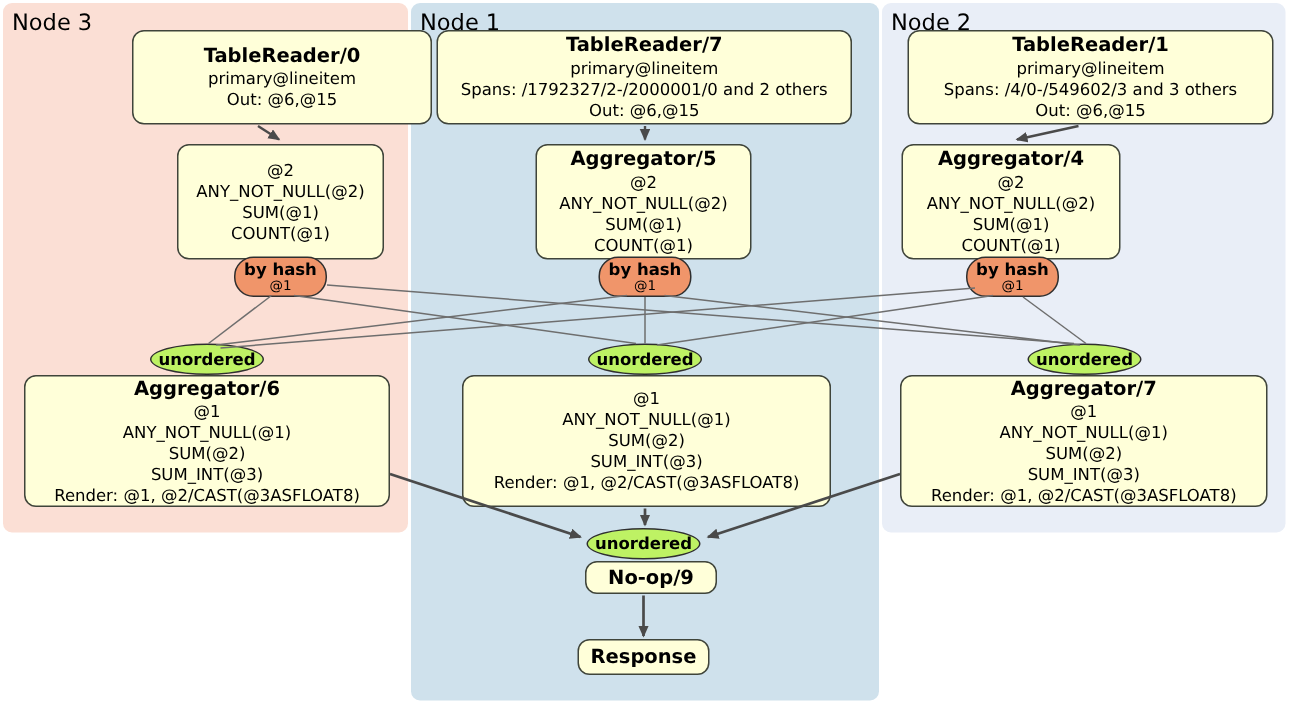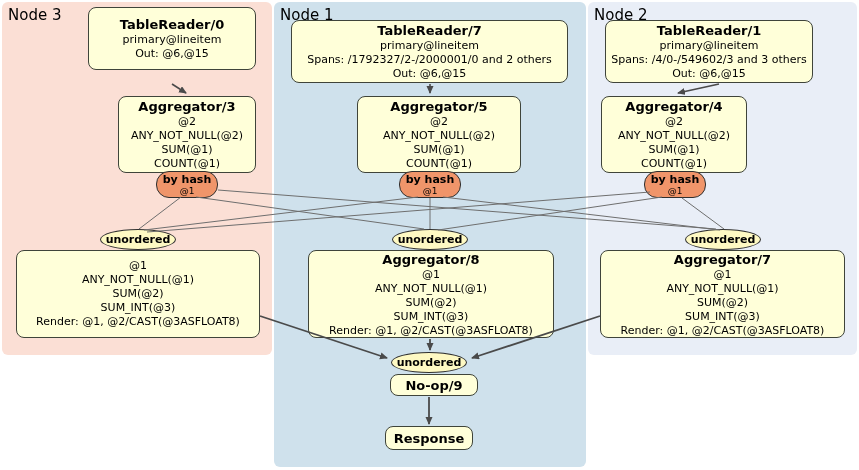--- a/index.html
+++ b/index.html
@@ -48,7 +48,7 @@
   <div class="region-label">Node 2</div>
 </div>
 
-<div class="pbox" style="left:88px;top:7px;width:168px;height:63px">
+<div class="pbox" style="left:88px;top:20px;width:200px;height:63px">
   <div class="title">TableReader/0</div>
   <div>primary@lineitem</div>
   <div>Out: @6,@15</div>

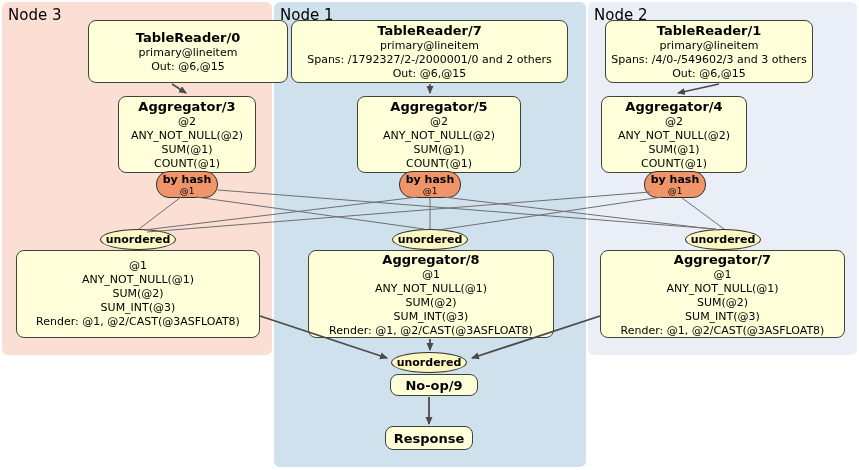--- a/index.html
+++ b/index.html
@@ -59,7 +59,7 @@
   <div>Spans: /1792327/2-/2000001/0 and 2 others</div>
   <div>Out: @6,@15</div>
 </div>
-<div class="pbox" style="left:605px;top:20px;width:208px;height:63px">
+<div class="pbox" style="left:605px;top:20px;width:244px;height:63px">
   <div class="title">TableReader/1</div>
   <div>primary@lineitem</div>
   <div>Spans: /4/0-/549602/3 and 3 others</div>

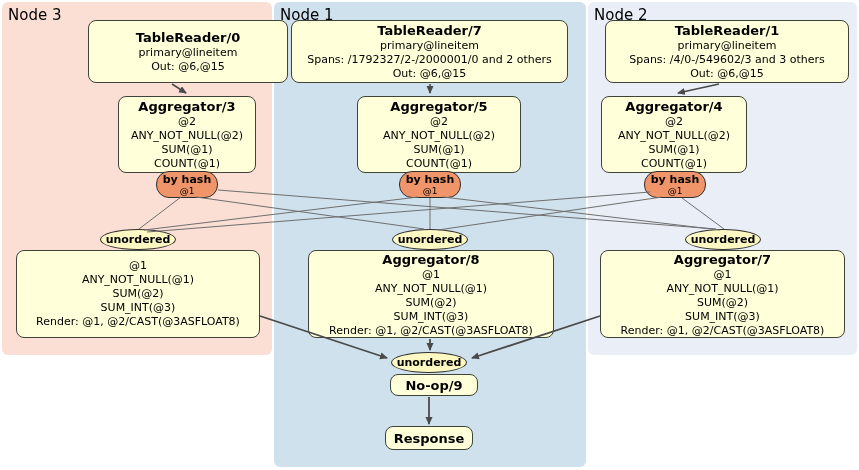--- a/index.html
+++ b/index.html
@@ -67,7 +67,6 @@
 </div>
 
 <div class="pbox" style="left:118px;top:96px;width:138px;height:77px">
-  <div class="title">Aggregator/3</div>
   <div>@2</div>
   <div>ANY_NOT_NULL(@2)</div>
   <div>SUM(@1)</div>

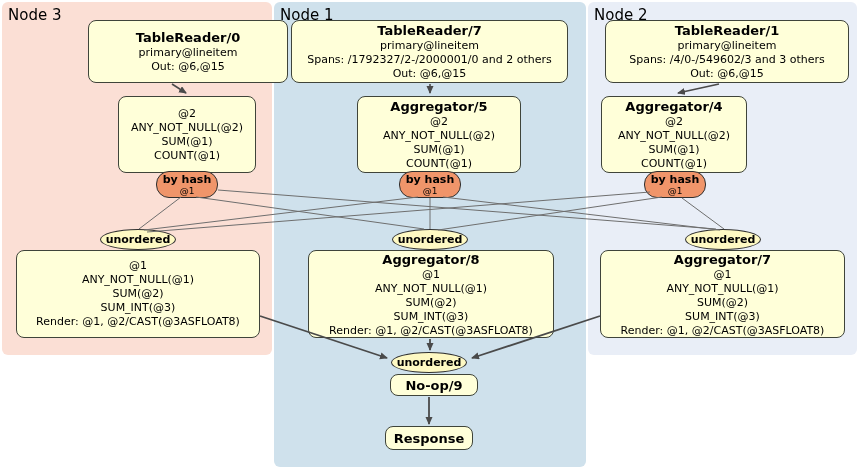--- a/index.html
+++ b/index.html
@@ -72,7 +72,7 @@
   <div>SUM(@1)</div>
   <div>COUNT(@1)</div>
 </div>
-<div class="pbox" style="left:357px;top:96px;width:164px;height:77px">
+<div class="pbox" style="left:357px;top:96px;width:144px;height:77px">
   <div class="title">Aggregator/5</div>
   <div>@2</div>
   <div>ANY_NOT_NULL(@2)</div>

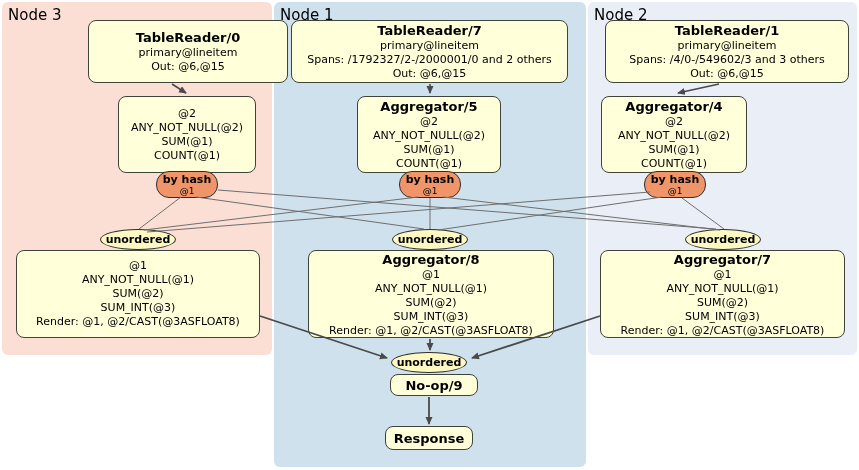--- a/index.html
+++ b/index.html
@@ -28,7 +28,7 @@
   .router .rsub{font-size:9px;line-height:10px;}
 
   .sync{
-    position:absolute;width:76px;height:21px;background:#fef9c3;border:1px solid #2f2f2f;
+    position:absolute;width:76px;height:21px;background:#bef264;border:1px solid #2f2f2f;
     border-radius:50%;box-sizing:border-box;text-align:center;
     font-weight:bold;font-size:11px;line-height:19px;z-index:3;
   }

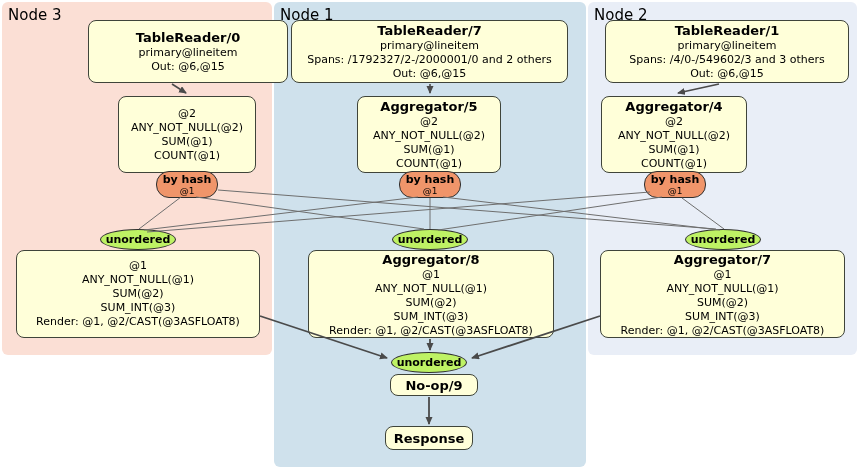--- a/index.html
+++ b/index.html
@@ -105,6 +105,7 @@
 <div class="sync" style="left:685px;top:229px">unordered</div>
 
 <div class="pbox" style="left:16px;top:250px;width:244px;height:88px">
+  <div class="title">Aggregator/6</div>
   <div>@1</div>
   <div>ANY_NOT_NULL(@1)</div>
   <div>SUM(@2)</div>

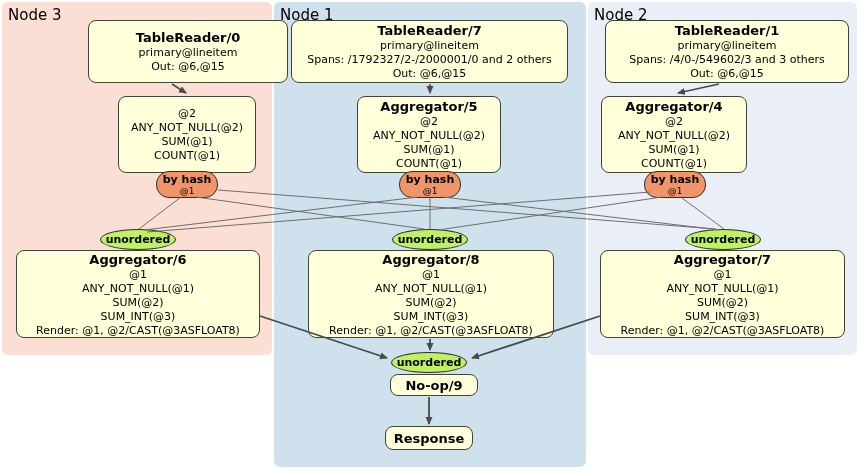--- a/index.html
+++ b/index.html
@@ -113,7 +113,6 @@
   <div>Render: @1, @2/CAST(@3ASFLOAT8)</div>
 </div>
 <div class="pbox" style="left:308px;top:250px;width:246px;height:88px">
-  <div class="title">Aggregator/8</div>
   <div>@1</div>
   <div>ANY_NOT_NULL(@1)</div>
   <div>SUM(@2)</div>

